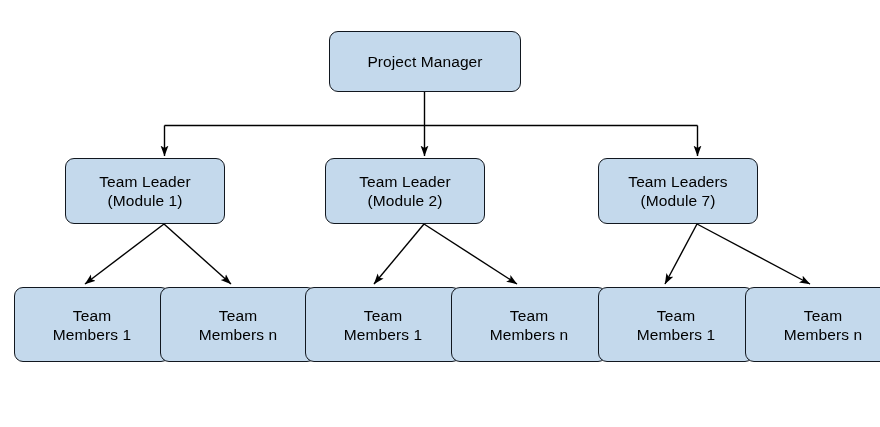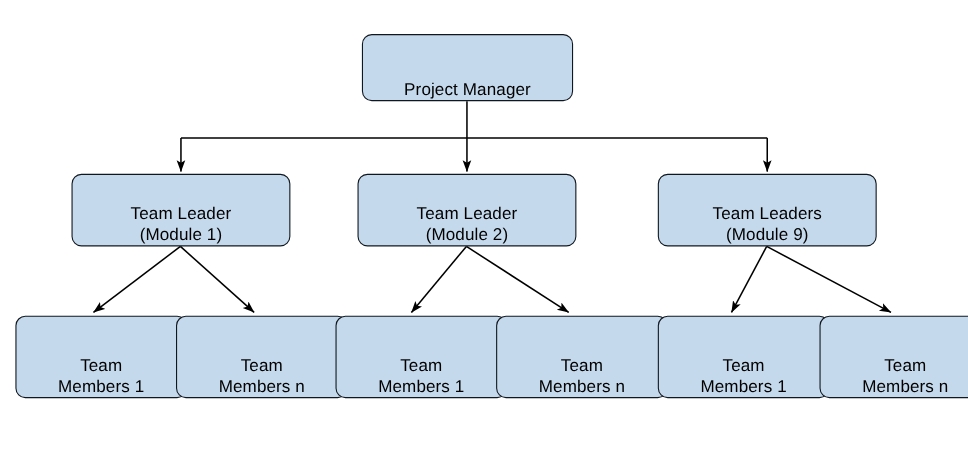--- a/index.html
+++ b/index.html
@@ -30,7 +30,7 @@
     border: 1.4px solid #11171f;
     border-radius: 9px;
     display: flex;
-    align-items: flex-end;
+    align-items: center;
     justify-content: center;
     text-align: center;
     color: #000000;

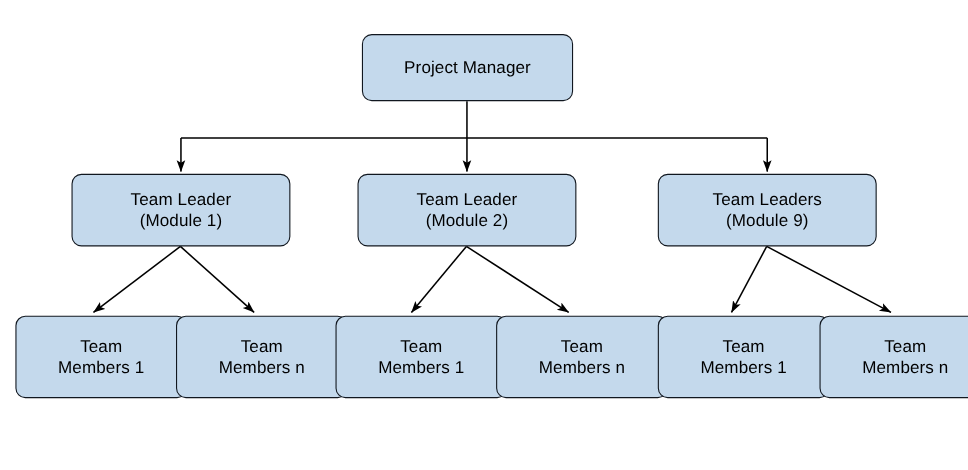--- a/index.html
+++ b/index.html
@@ -52,7 +52,7 @@
   }
   .node.lead {
     top: 158px;
-    width: 199px;
+    width: 160px;
     height: 66px;
   }
   .node.lead.l0 { left: 65px; }

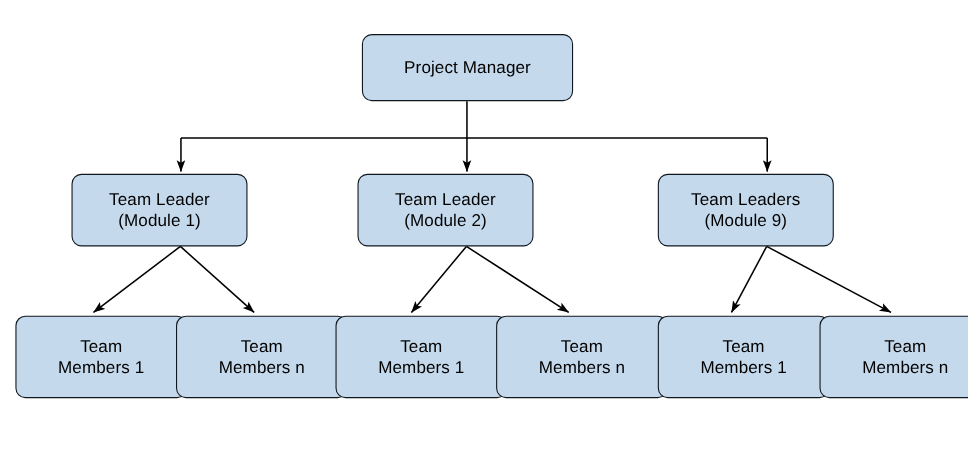--- a/index.html
+++ b/index.html
@@ -116,7 +116,7 @@
   </div>
   <div class="node lead l2">
     <span class="label">Team Leaders
-(Module 9)</span>
+(Module 7)</span>
   </div>
 
   <div class="node member m0">

